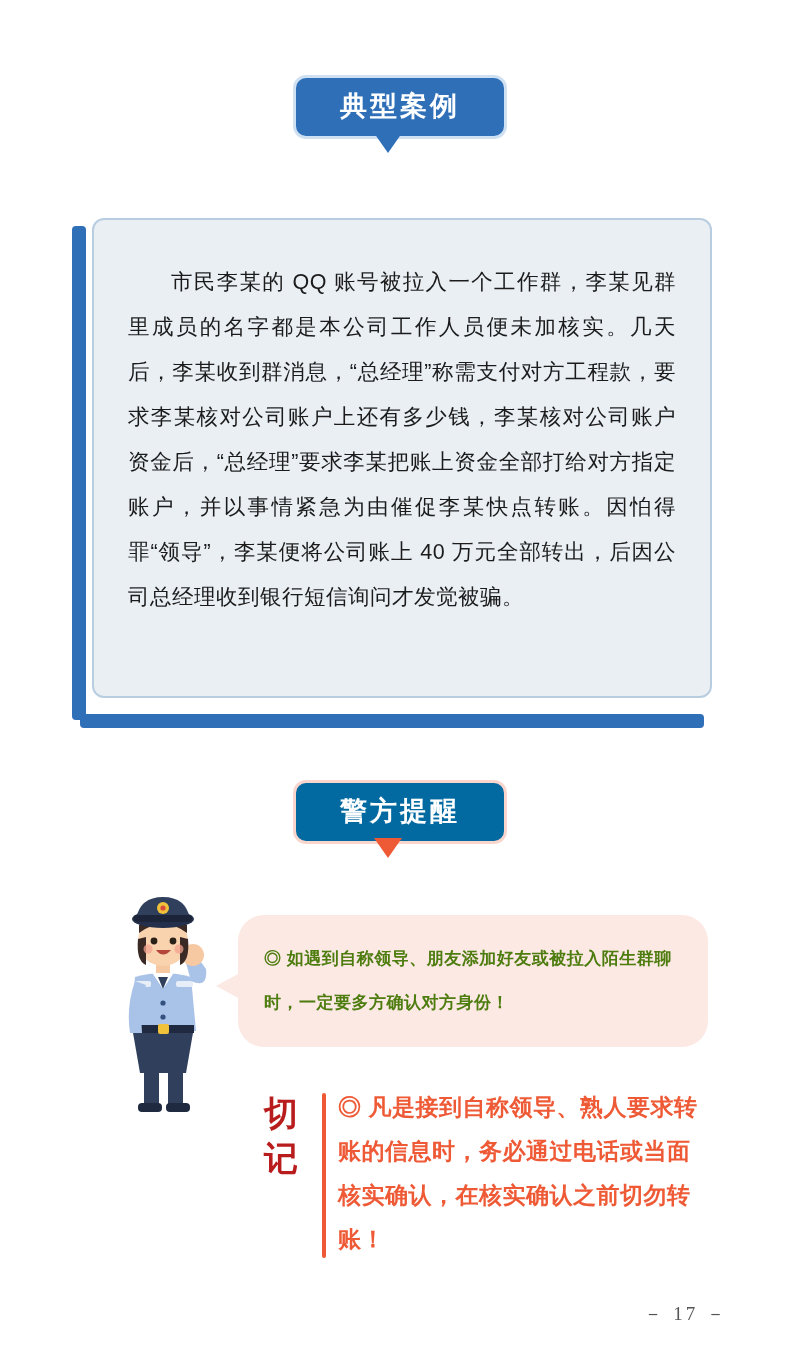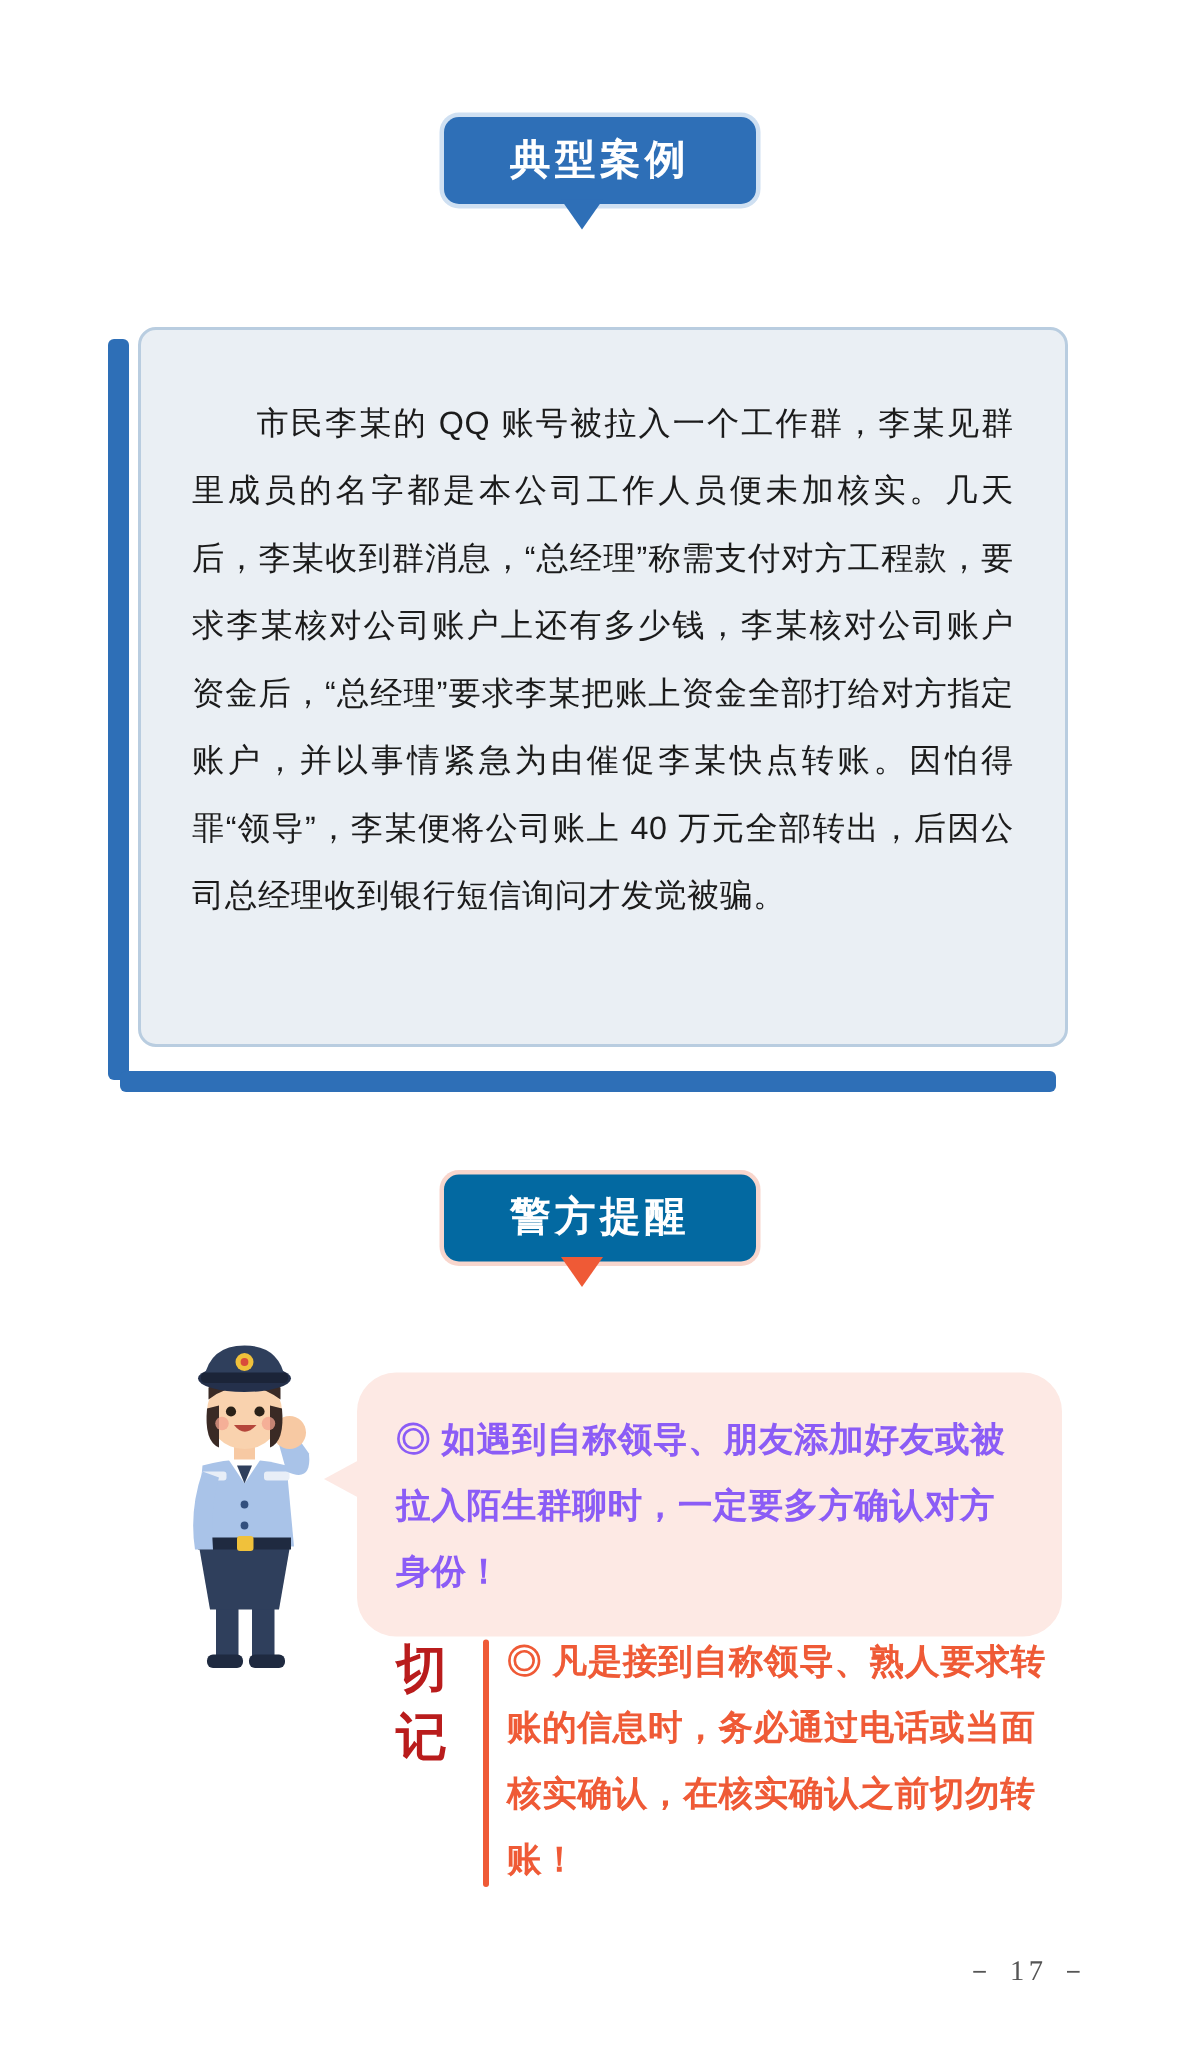--- a/index.html
+++ b/index.html
@@ -133,9 +133,9 @@
     border-radius: 26px;
     padding: 22px 26px 22px 26px;
     box-sizing: border-box;
-    font-size: 23px;
+    font-size: 17px;
     line-height: 44px;
-    color: #8b5cf6;
+    color: #4d7c0f;
     font-weight: bold;
     letter-spacing: 0.5px;
   }

